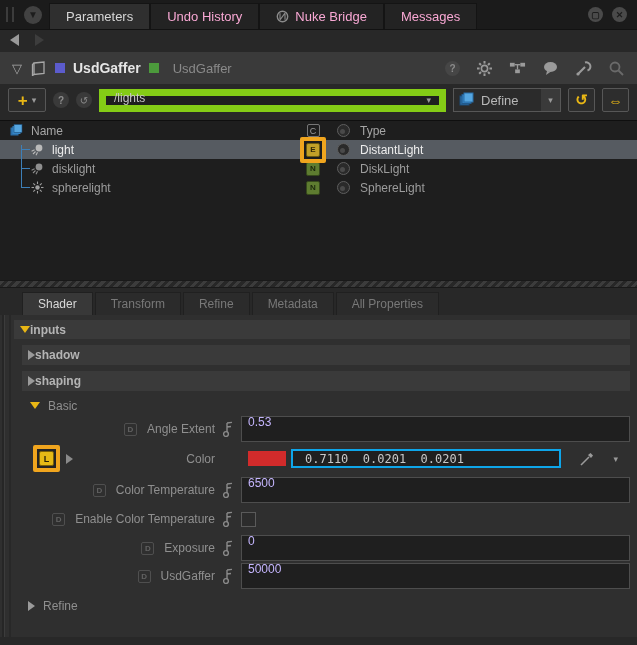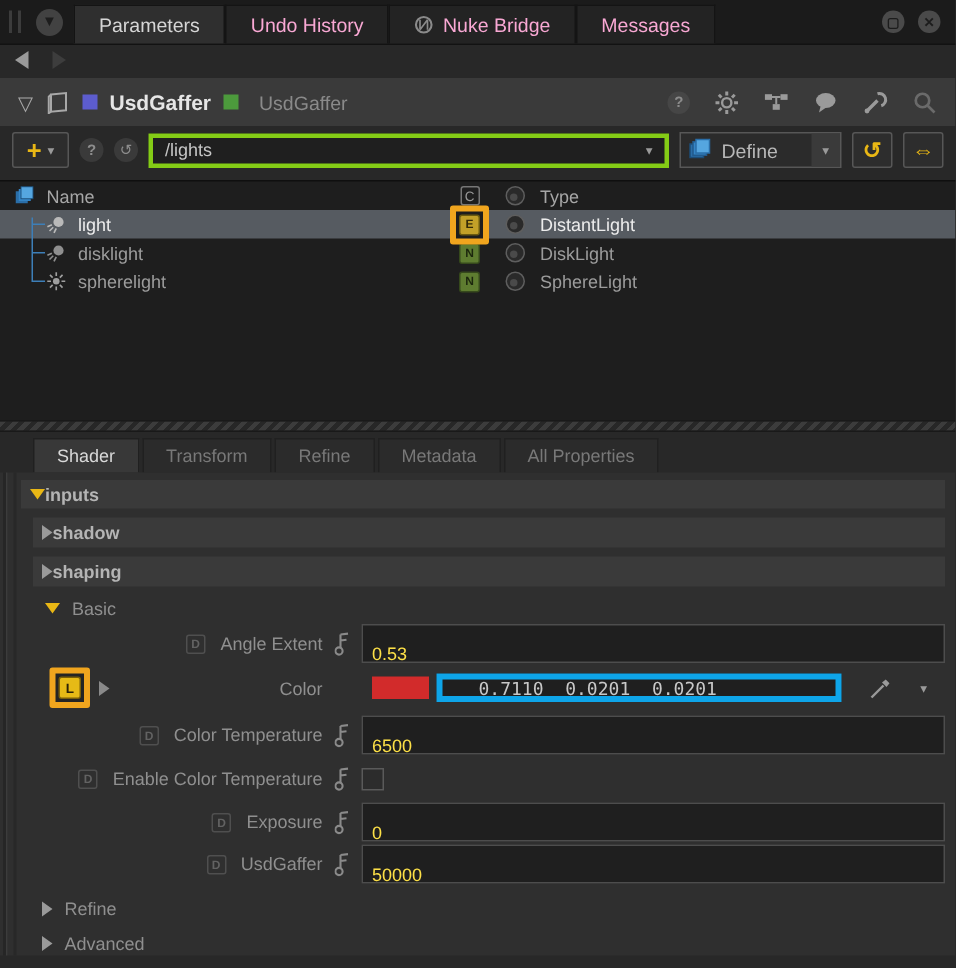--- a/index.html
+++ b/index.html
@@ -47,7 +47,7 @@
   .caret{color:#9a9a9a;font-size:9px;}
   .circ-ico{width:16px;height:16px;border-radius:50%;background:#3a3a3a;color:#8d8d8d;font-size:10px;display:flex;align-items:center;justify-content:center;}
   .circ-ico.q{font-weight:bold;}
-  .path-input{flex:1;height:23px;border:3px solid #84cc16;background:#1f1f1f;display:flex;align-items:center;padding:0 8px;color:#c6c6c6;}
+  .path-input{flex:1;height:23px;border:7px solid #84cc16;background:#1f1f1f;display:flex;align-items:flex-end;padding:0 8px;color:#c6c6c6;}
   .path-input .caret{margin-left:auto;}
   .define{width:108px;height:24px;border:1px solid #575757;background:#2b2b2b;display:flex;align-items:center;gap:6px;padding:0 0 0 5px;}
   .define .lbl{color:#b8b8b8;font-size:13px;}

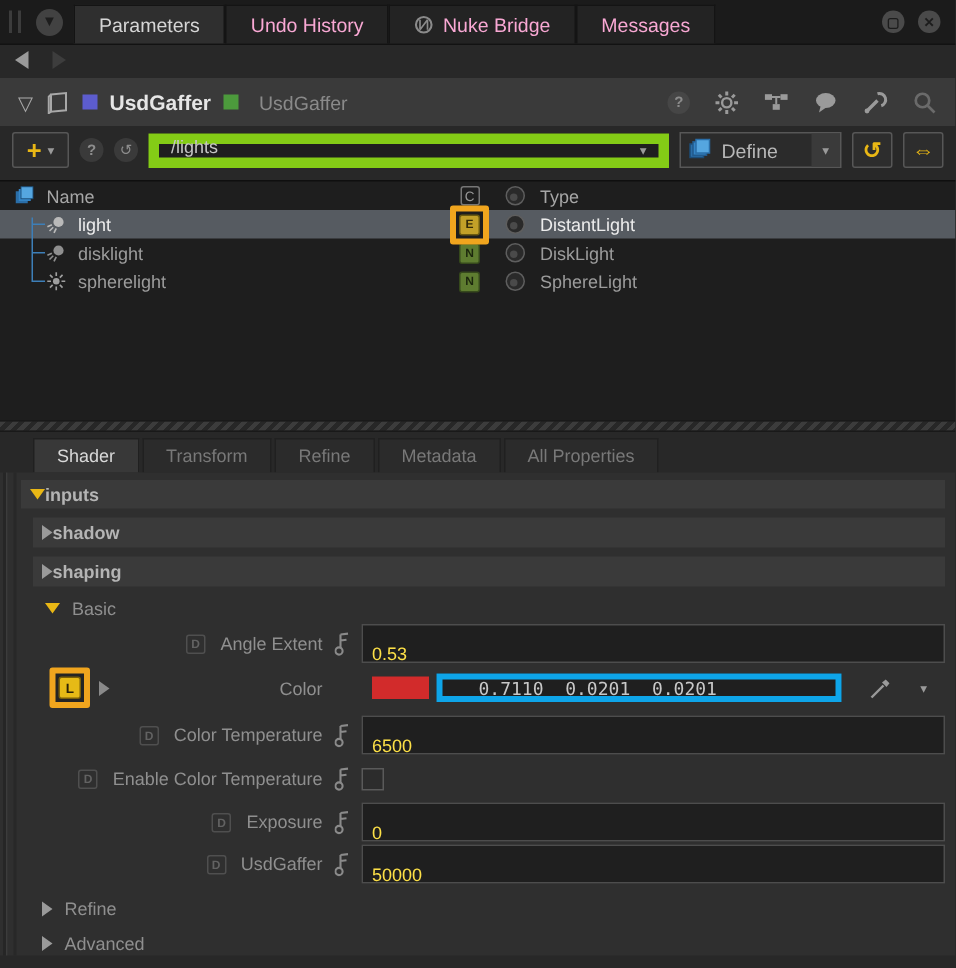--- a/index.html
+++ b/index.html
@@ -95,7 +95,7 @@
   .plab{width:215px;display:flex;justify-content:flex-end;align-items:center;gap:10px;color:#8f8f8f;}
   .dbadge{width:13px;height:13px;border:1px solid #4f4f4f;border-radius:2px;color:#626262;font-size:8px;font-weight:bold;display:flex;align-items:center;justify-content:center;flex:none;}
   .keycol{width:26px;display:flex;justify-content:center;flex:none;}
-  .pfield{flex:1;height:19px;background:#1f1f1f;border:1px solid #4d4d4d;display:flex;align-items:flex-start;padding:12px 6px;color:#fde047;}
+  .pfield{flex:1;height:19px;background:#1f1f1f;border:1px solid #4d4d4d;display:flex;align-items:flex-end;padding:12px 6px;color:#c4b5fd;}
   .colorrow{height:29px;margin-top:5px;display:flex;align-items:center;padding-right:7px;}
   .plabc{width:215px;display:flex;align-items:center;color:#8f8f8f;}
   .lannot{display:inline-flex;border:4px solid var(--annot);background:#242424;padding:2px;border-radius:2px;margin-left:33px;}

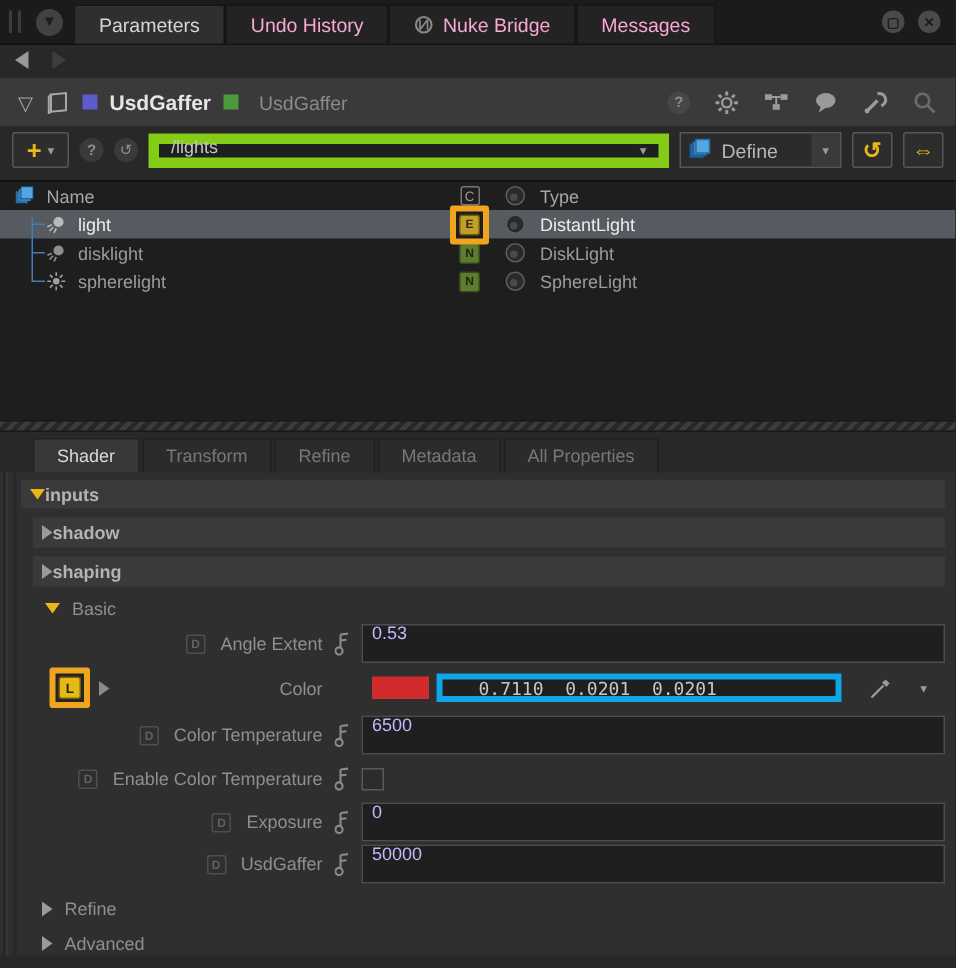--- a/index.html
+++ b/index.html
@@ -103,7 +103,7 @@
   .plabc .tri-rt{margin-left:6px;border-left-color:#8a8a8a;}
   .plabc .clabel{margin-left:auto;}
   .swatch{width:38px;height:15px;background:#d22b2b;margin-left:33px;flex:none;}
-  .cfield{width:270px;height:19px;margin-left:5px;background:#1f1f1f;border:4px solid #0ea5e9;display:flex;align-items:center;padding:0 24px;
+  .cfield{width:270px;height:19px;margin-left:5px;background:#1f1f1f;border:2px solid #0ea5e9;display:flex;align-items:center;padding:0 12px;
     font-family:"DejaVu Sans Mono",monospace;font-size:12px;color:#c8c8c8;white-space:pre;}
   .cicons{margin-left:auto;display:flex;align-items:center;gap:18px;padding-right:12px;color:#9a9a9a;}
   .checkbox{width:15px;height:15px;background:#2c2c2c;border:1px solid #5a5a5a;}

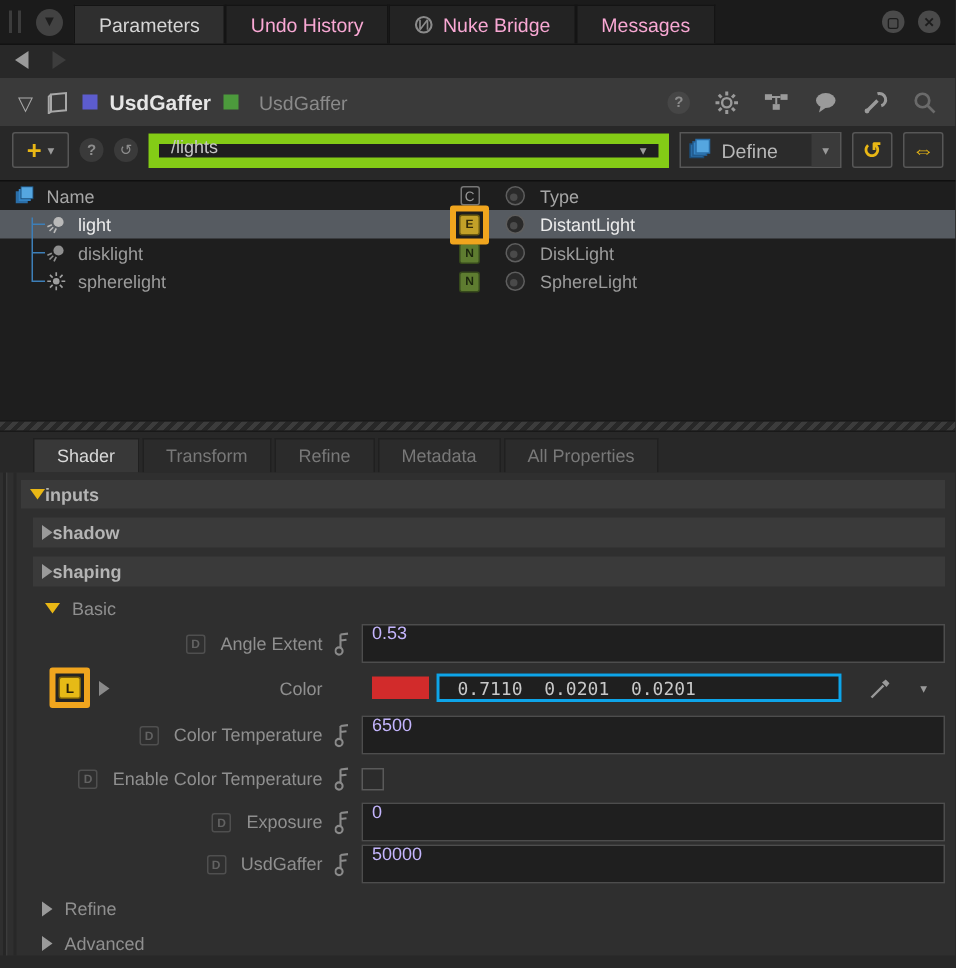--- a/index.html
+++ b/index.html
@@ -471,10 +471,6 @@
     <span>Refine</span>
   </div>
 
-  <div class="subsec" style="padding-left:28px">
-    <span class="tri-rt"></span>
-    <span>Advanced</span>
-  </div>
 </div>
 
 </body></html>

